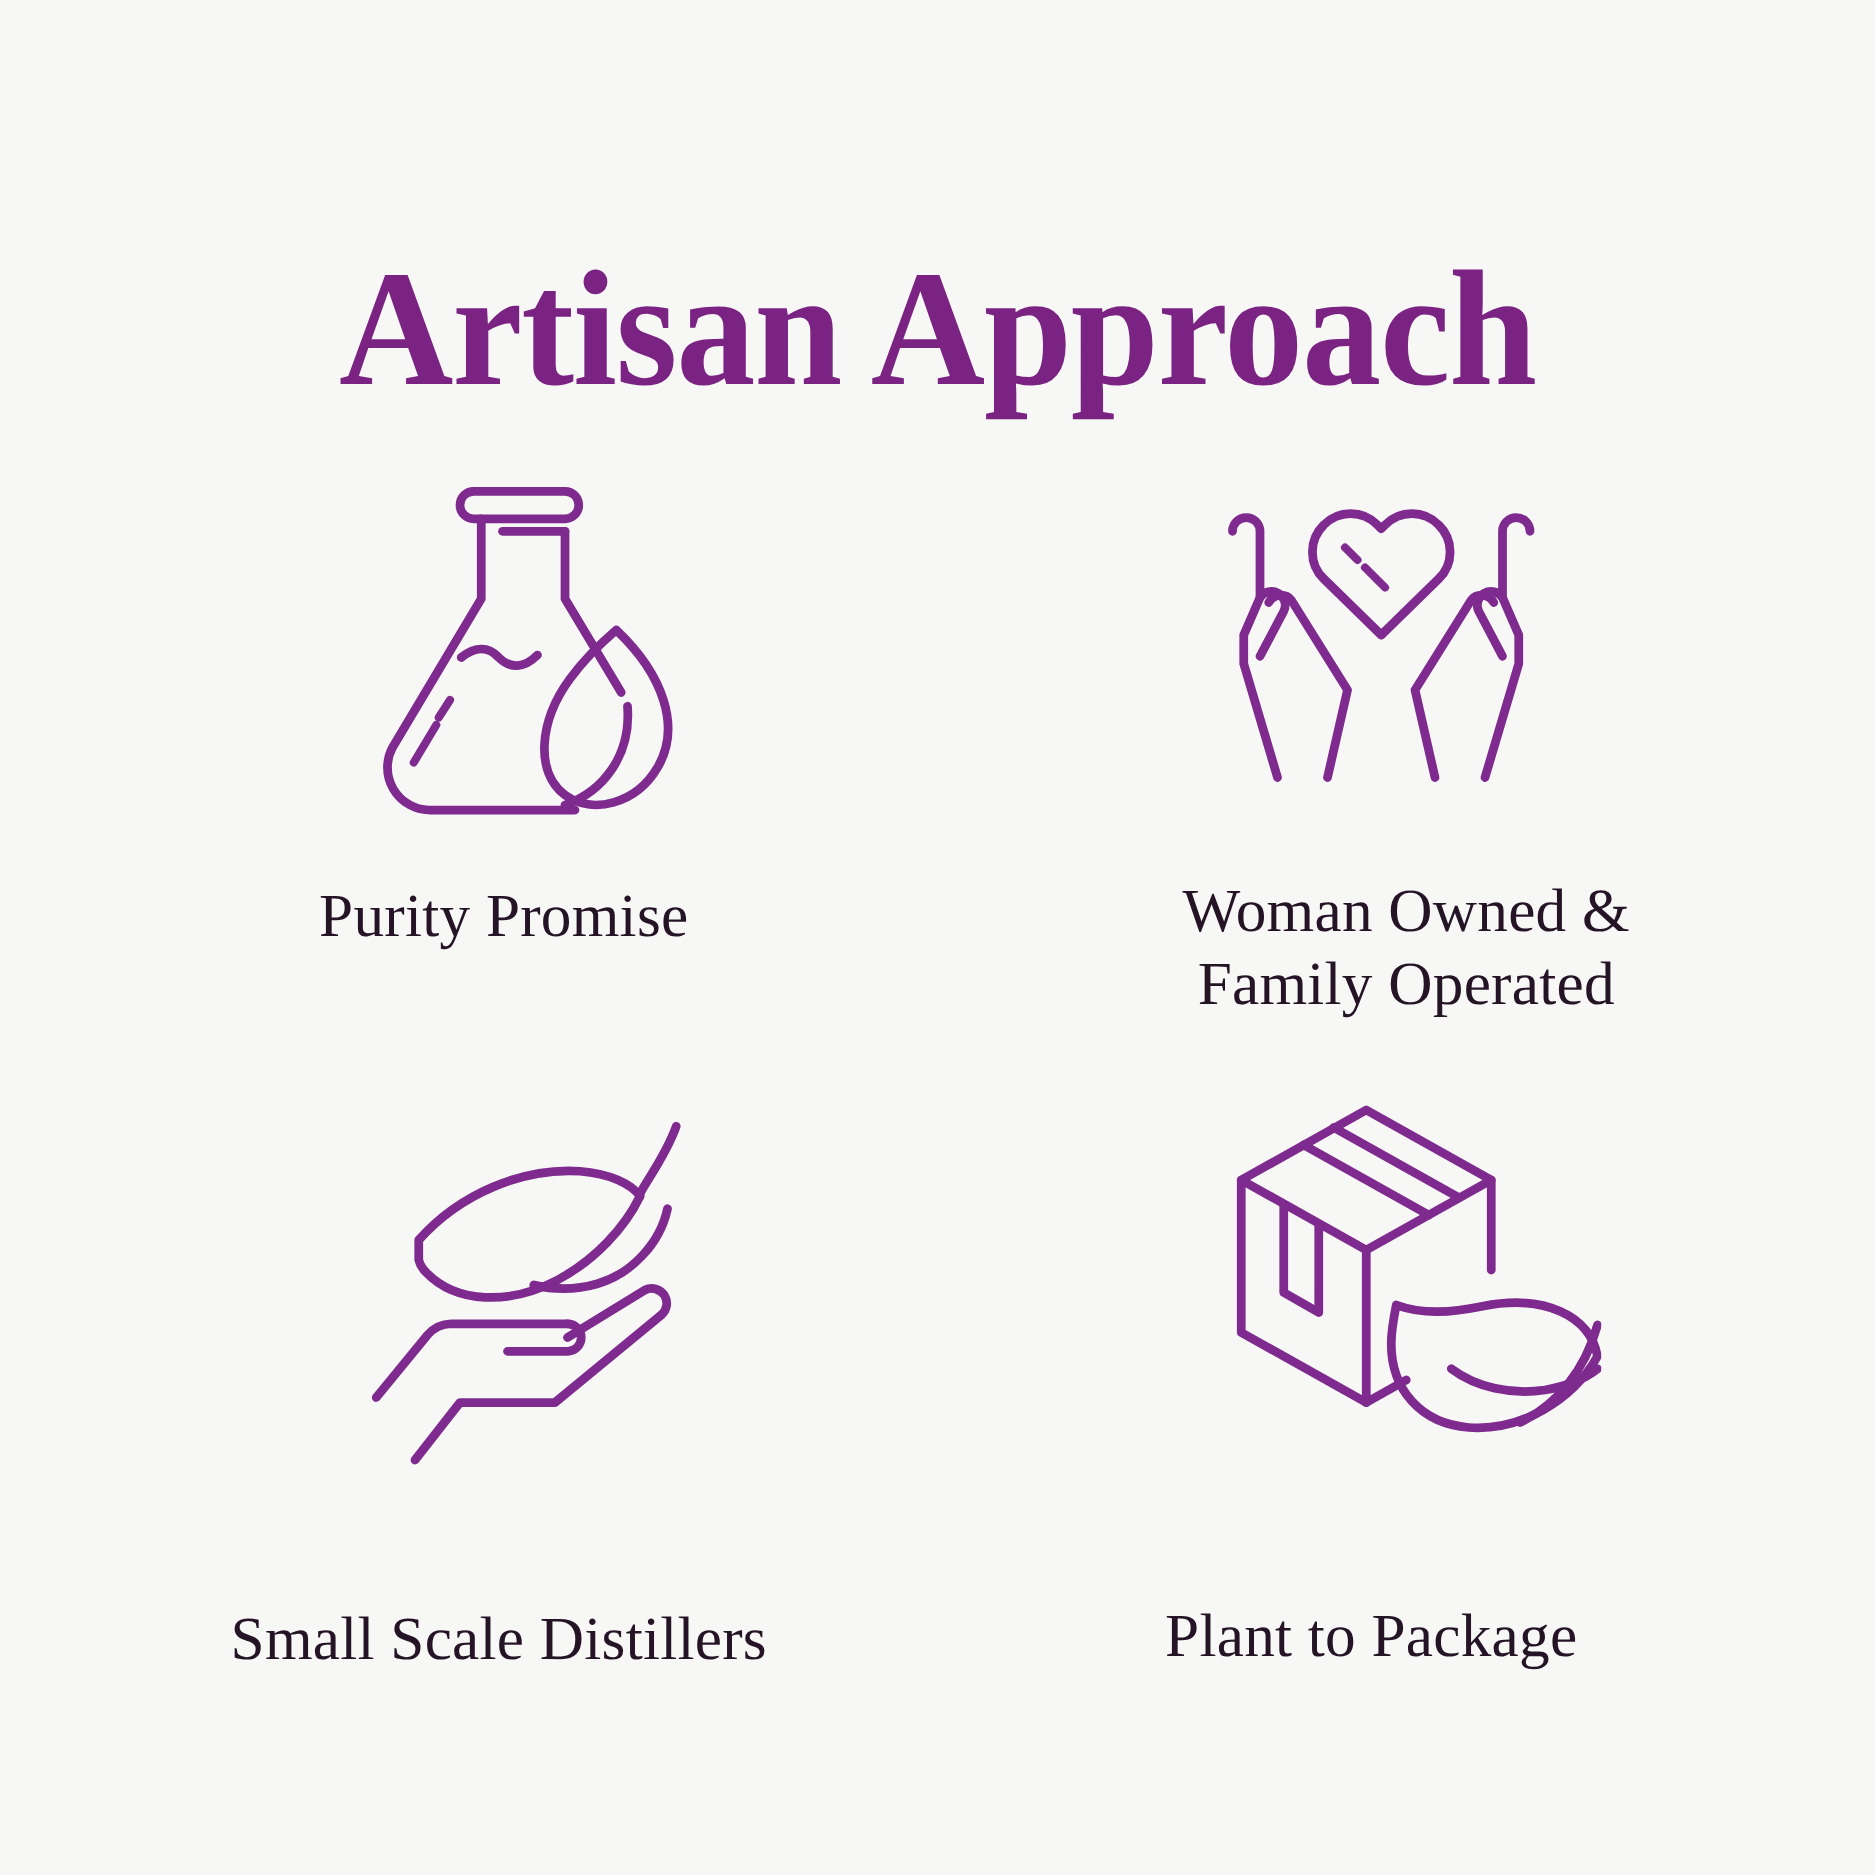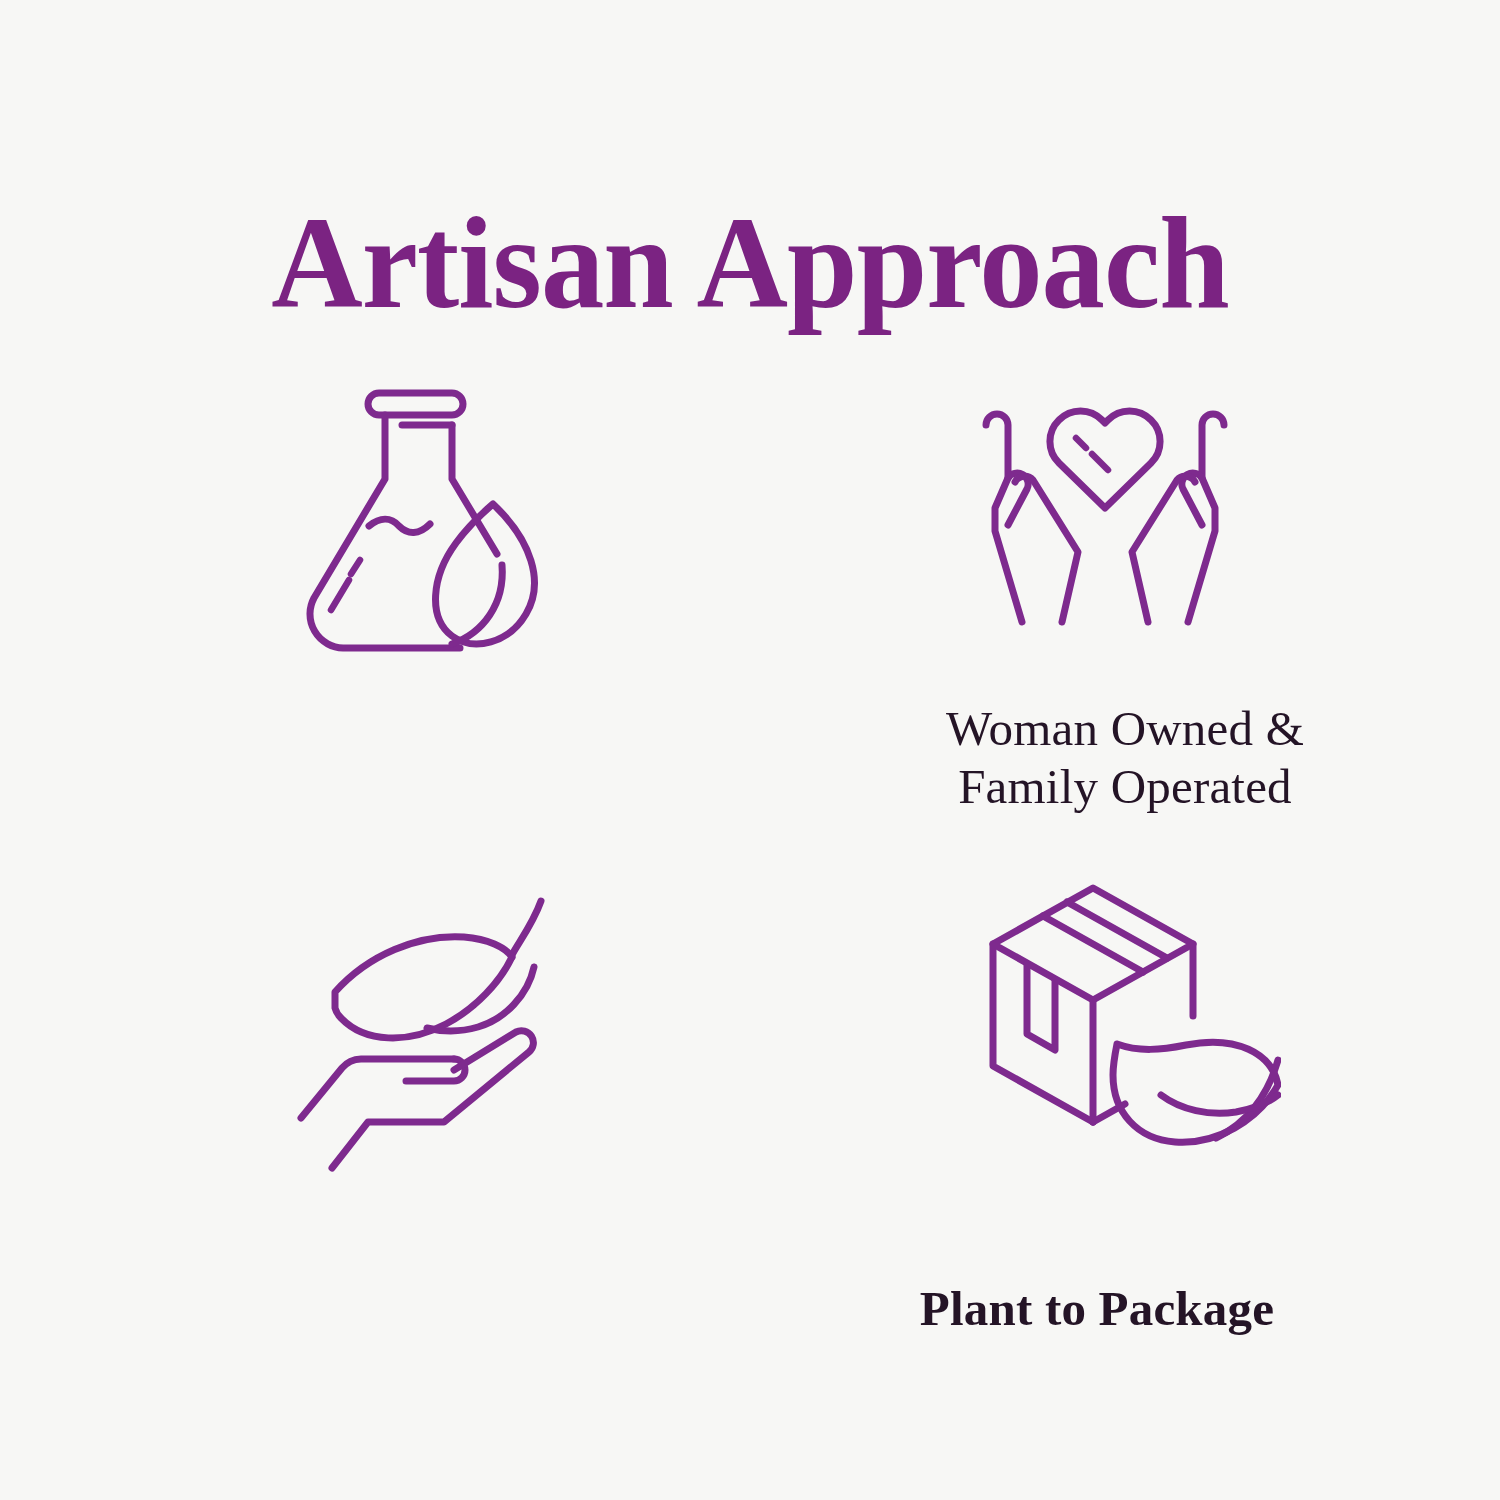--- a/index.html
+++ b/index.html
@@ -143,6 +143,7 @@
           <path class="stroke" d="M205 191 c3 39 -19 68 -50 79"></path>
         </svg>
       </div>
+      <div class="feature-label">Purity Promise</div>
     </div>
 
     <div class="feature cell-1">

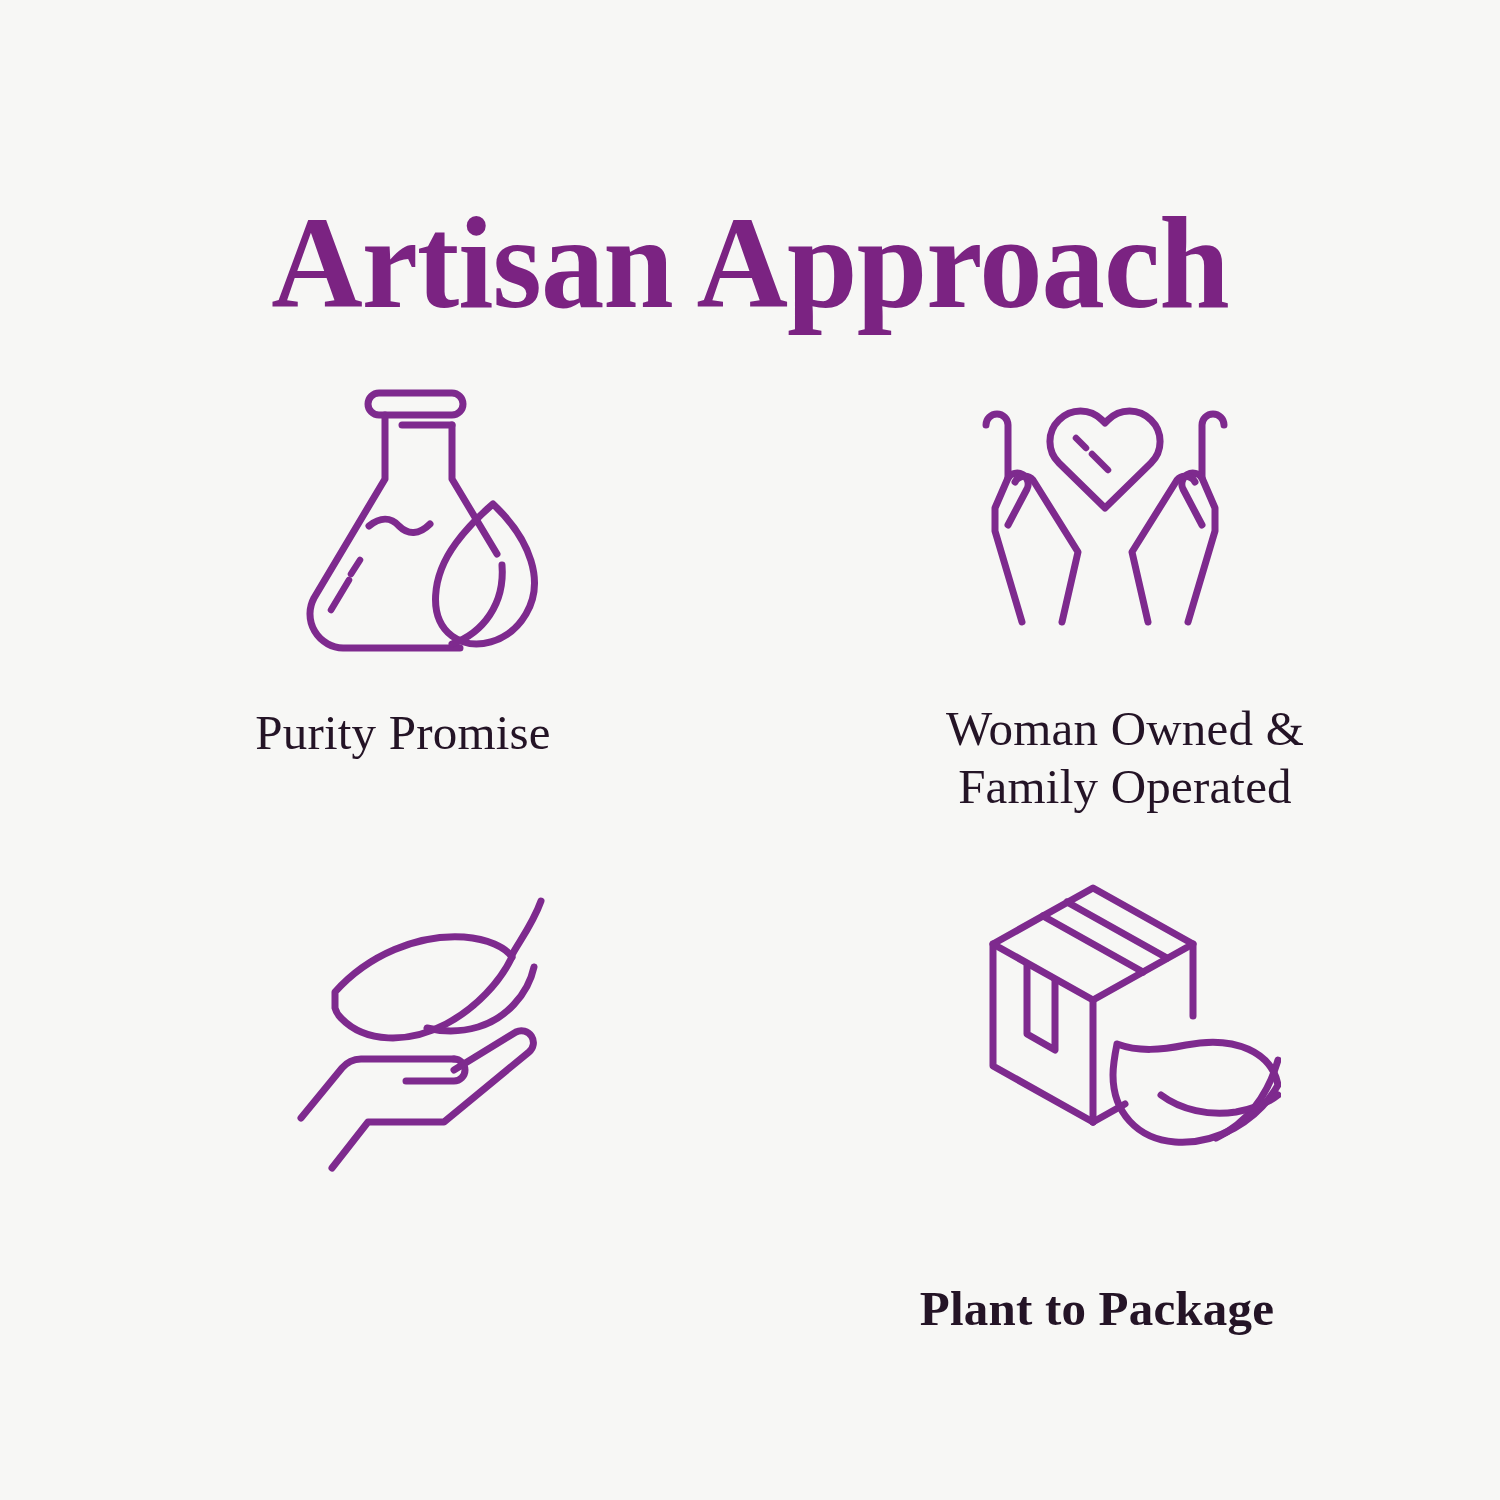--- a/index.html
+++ b/index.html
@@ -187,6 +187,7 @@
           <path class="stroke" d="M163 192 l62 -38 a12 12 0 0 1 13 20 l-85 70 h-76 l-36 46"></path>
         </svg>
       </div>
+      <div class="feature-label">Small Scale Distillers</div>
     </div>
 
     <div class="feature cell-3">

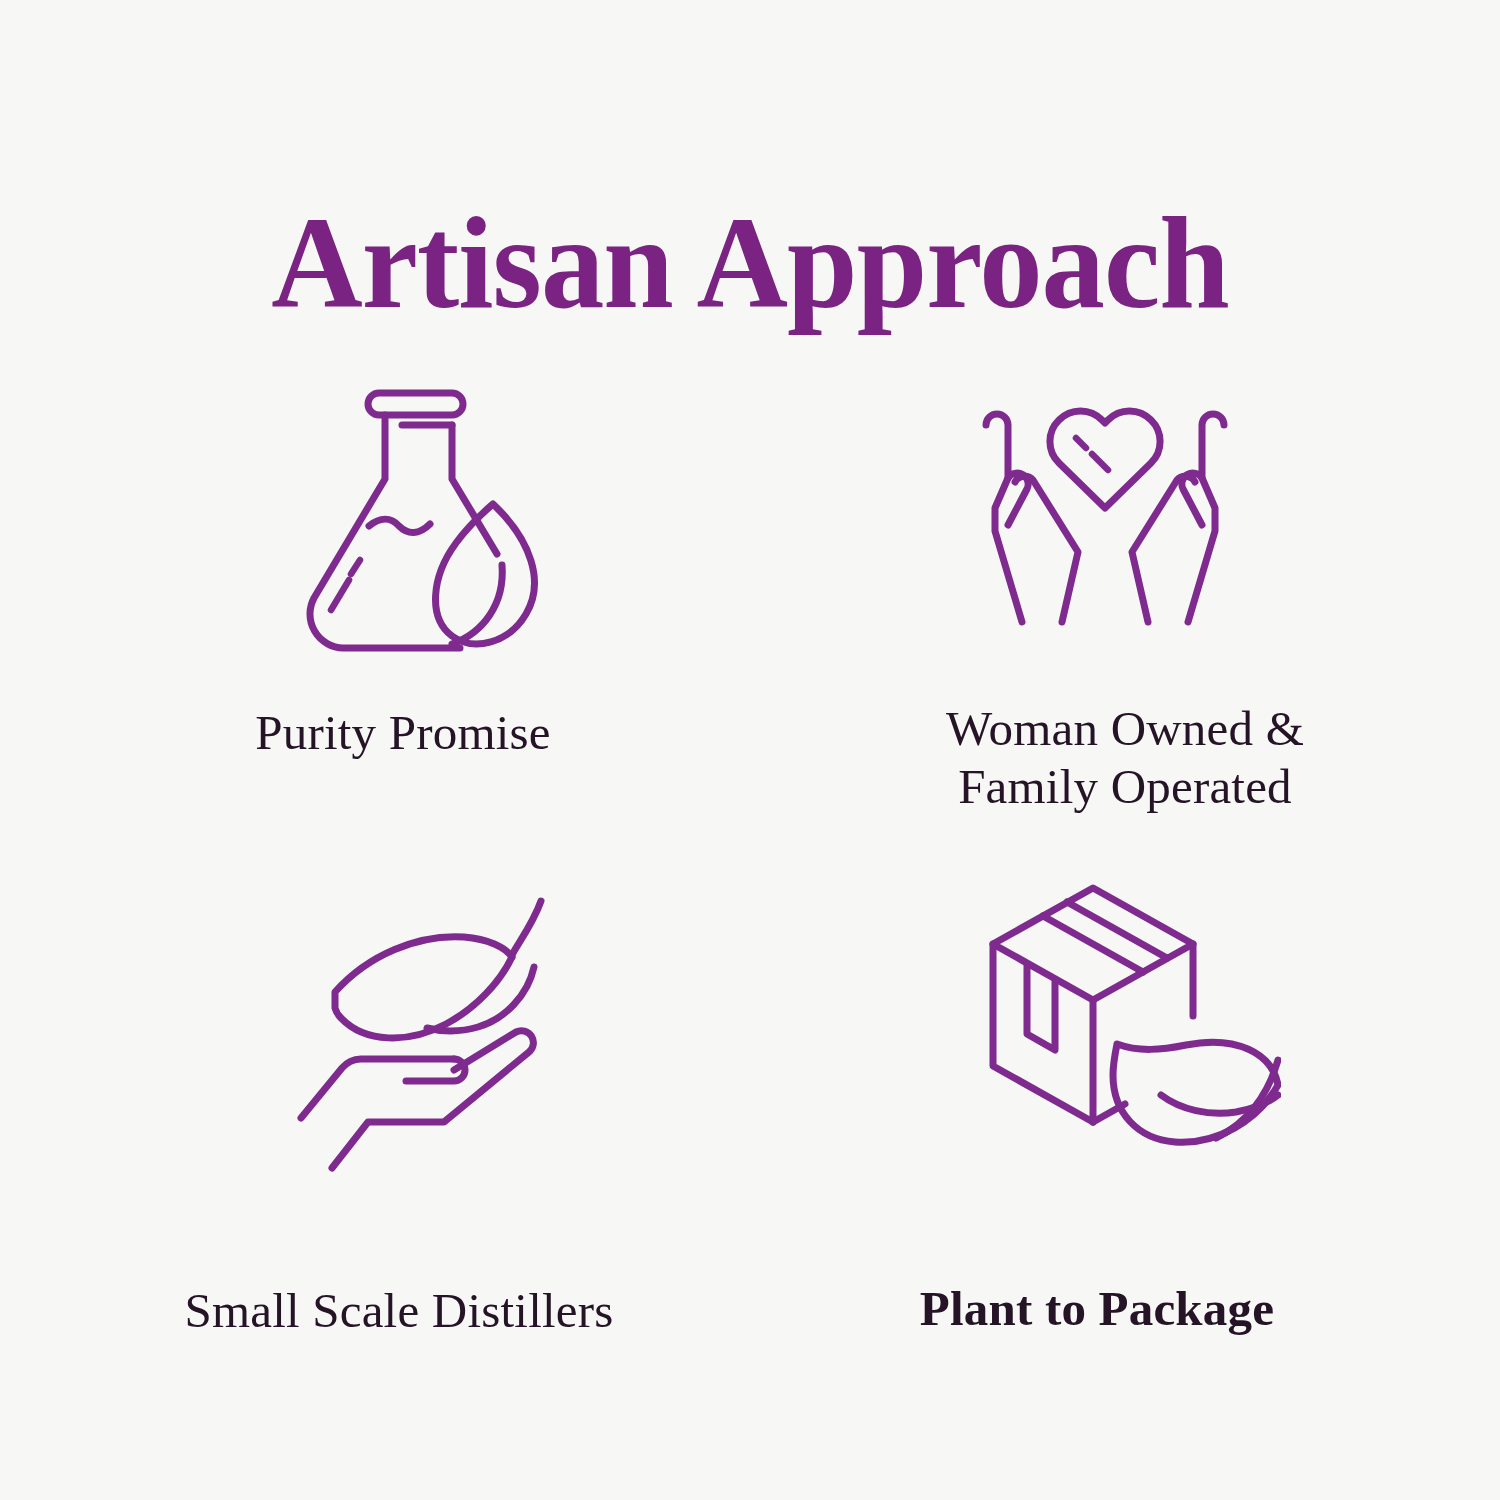--- a/index.html
+++ b/index.html
@@ -95,7 +95,7 @@
   .cell-2 .feature-label { transform: translate(-6px, 94px); }
 
   .cell-3 .icon-wrap { transform: translate(36px, 4px); }
-  .cell-3 .feature-label { transform: translate(2px, 92px); font-weight: bold; }
+  .cell-3 .feature-label { transform: translate(2px, 92px); }
 
   .stroke {
     fill: none;

